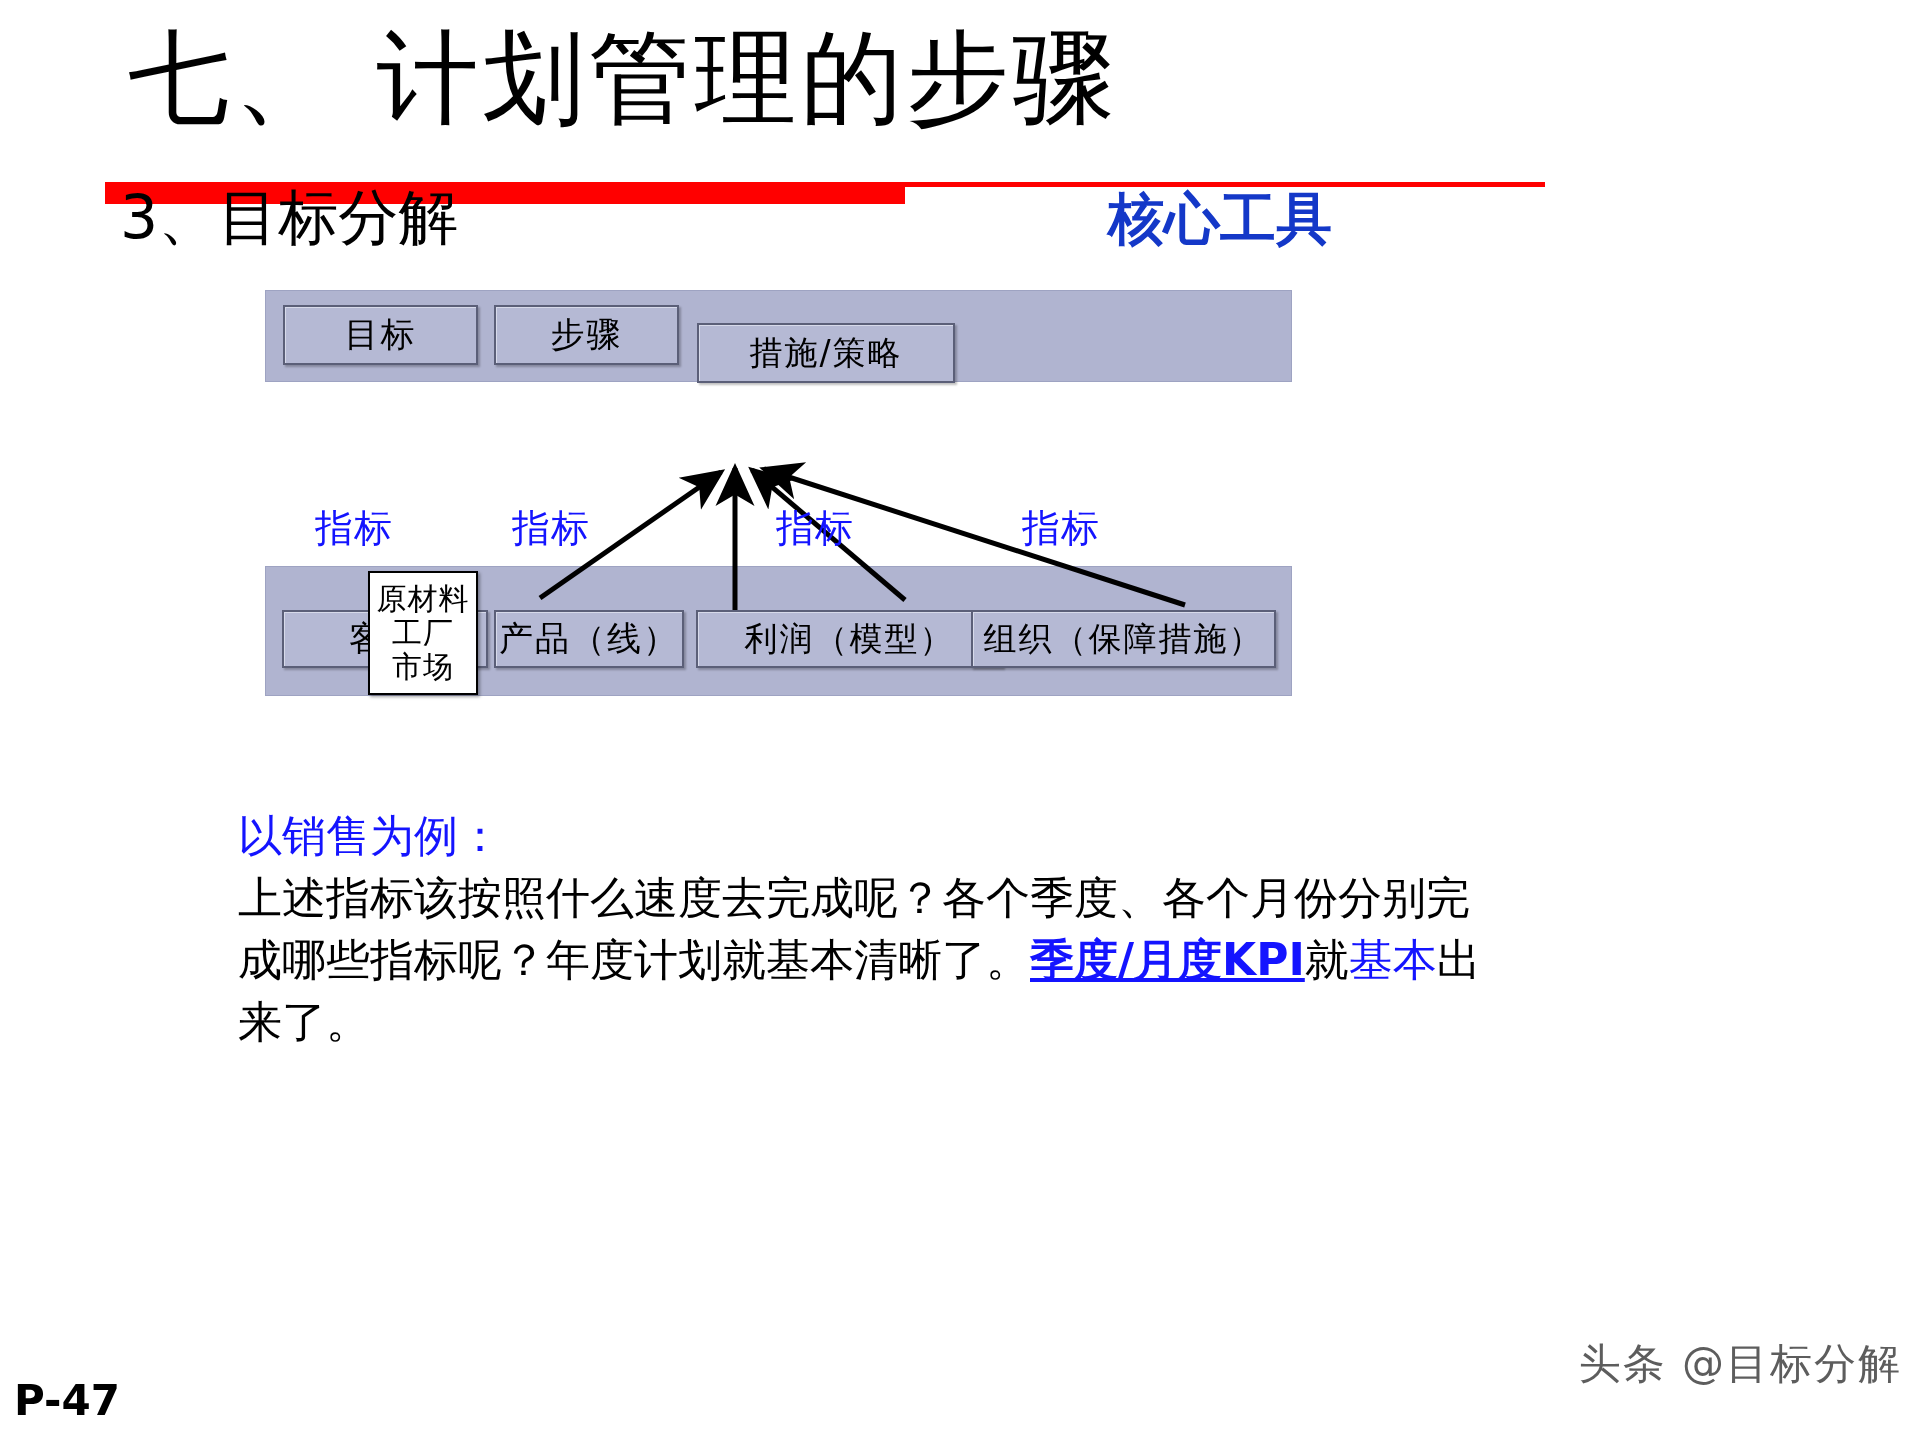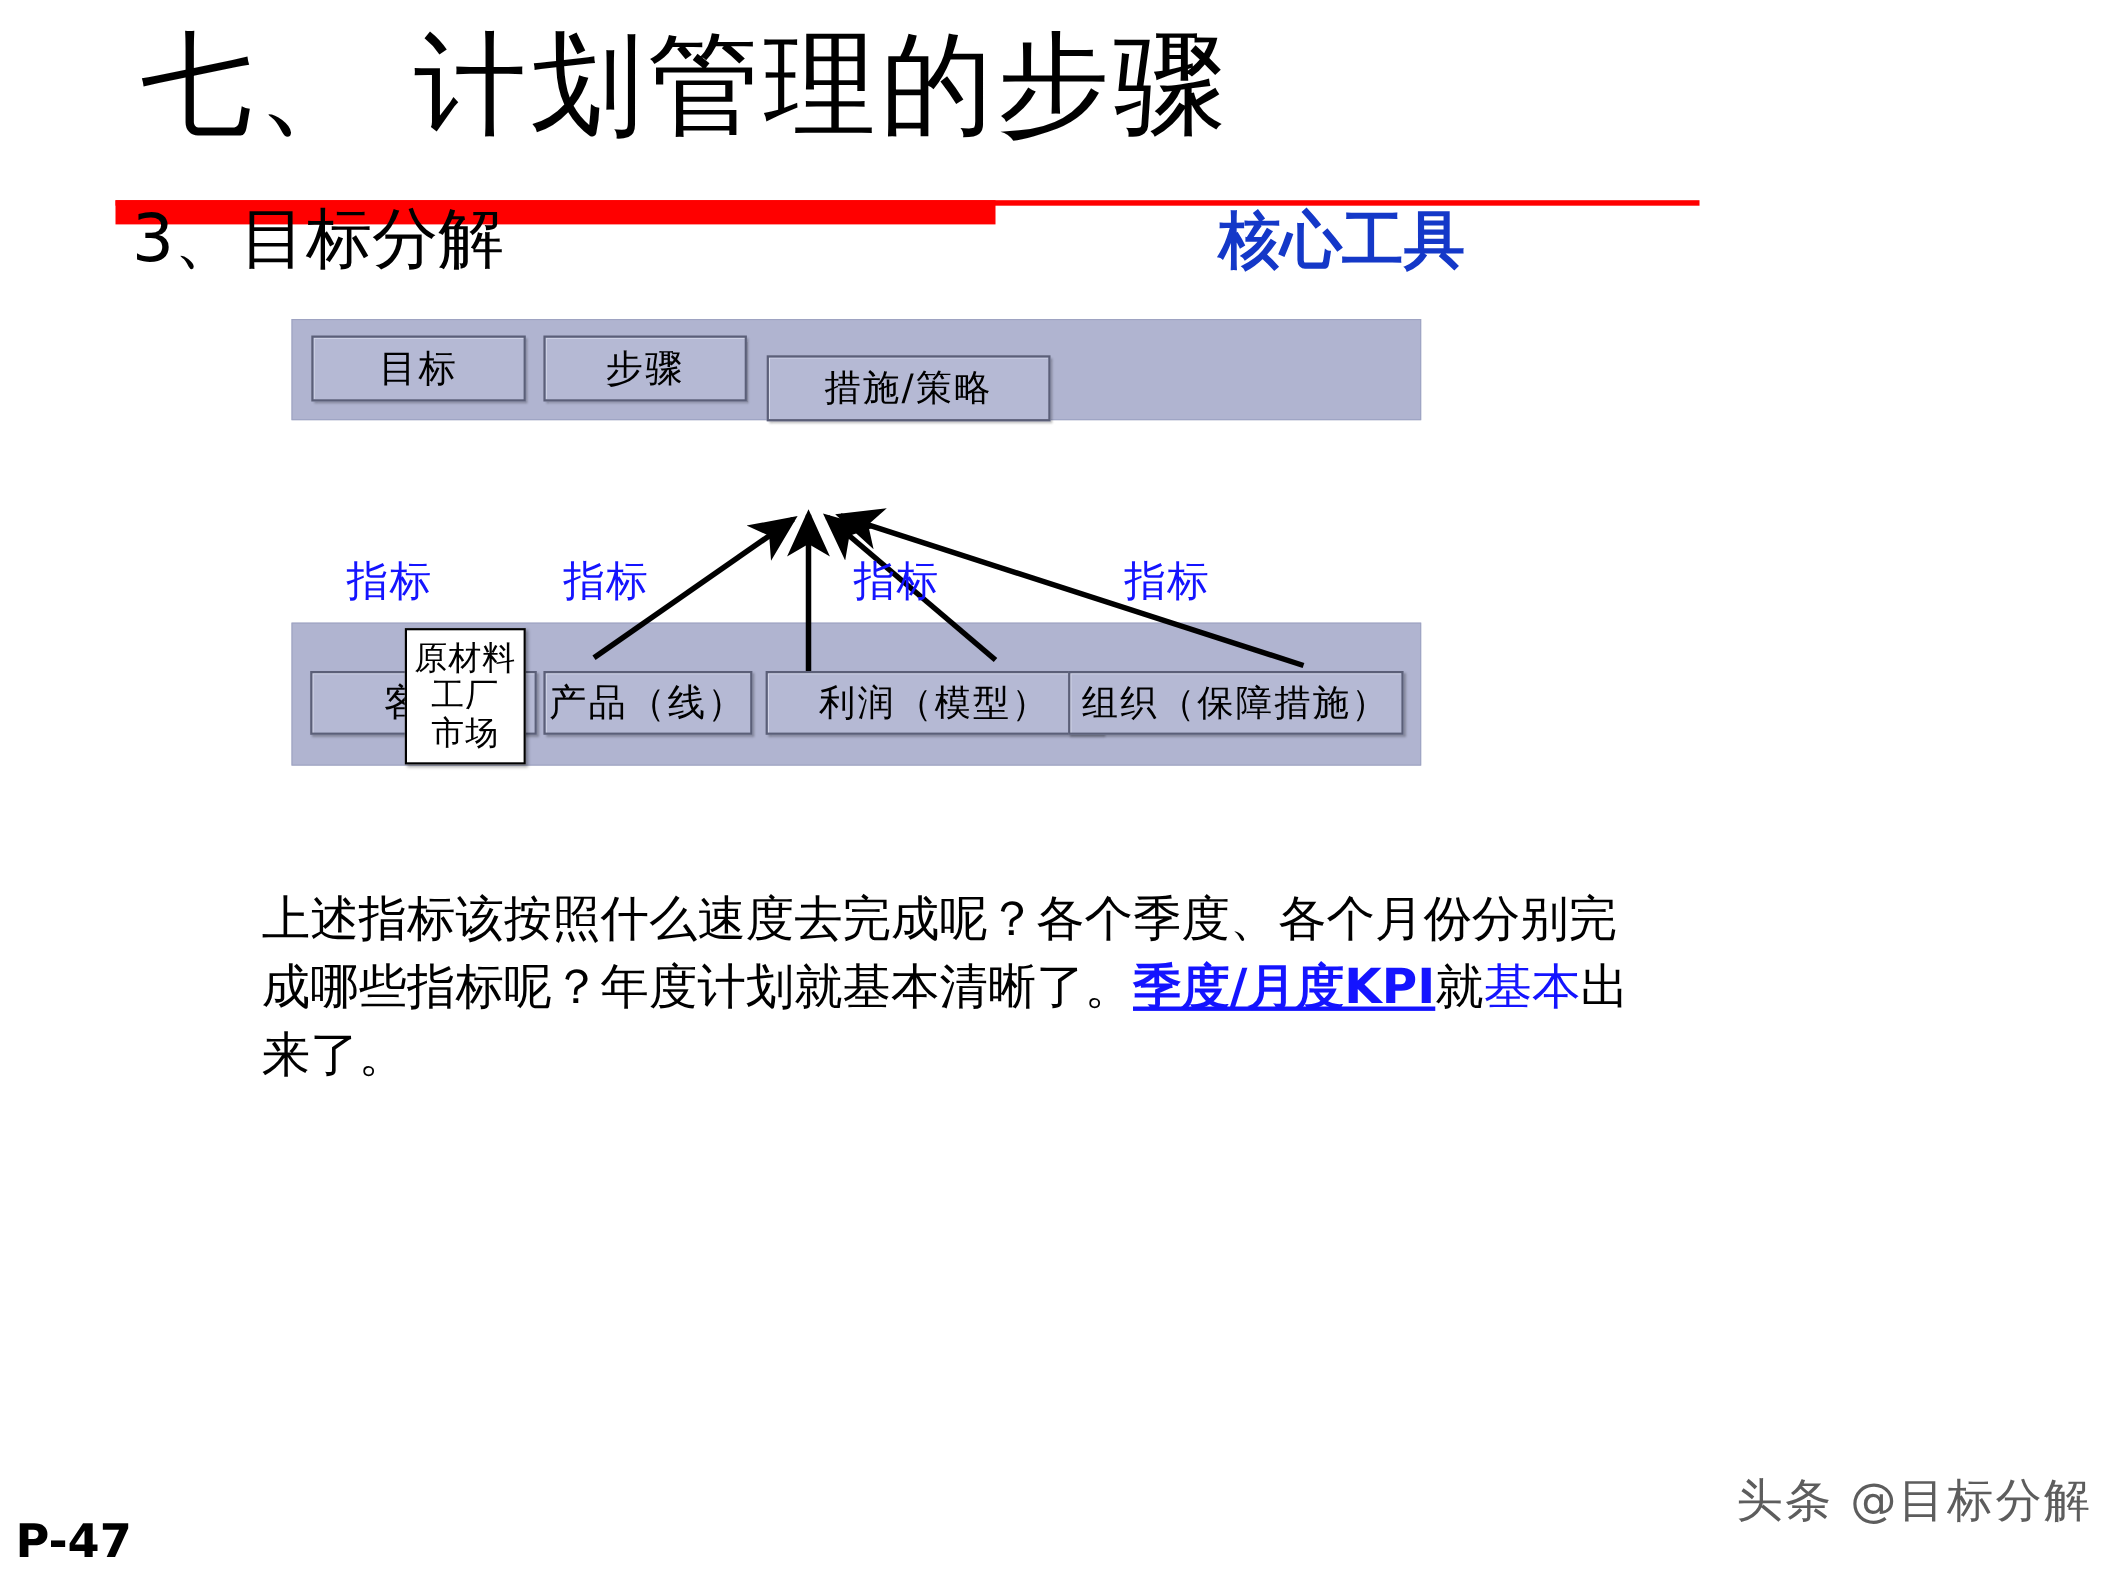--- a/index.html
+++ b/index.html
@@ -236,7 +236,7 @@
 <div class="kpi-label" style="left:1022px; top:508px;">指标</div>
 
 <div class="body-text">
-  <span>上述指标该按照什么速度去完成呢？各个季度、各个月份分别</span><span>完成哪些指标呢？年度计划就基本清晰了。</span><span class="blue-underline">季度/月度KPI</span><span>就</span><span class="blue-underline-plain">基本</span><span>出来了。</span>
+  <span class="lead">以销售为例：</span><span>上述指标该按照什么速度去完成呢？各个季度、各个月份分别</span><span>完成哪些指标呢？年度计划就基本清晰了。</span><span class="blue-underline">季度/月度KPI</span><span>就</span><span class="blue-underline-plain">基本</span><span>出来了。</span>
 </div>
 
 <div class="page-num">P-47</div>

